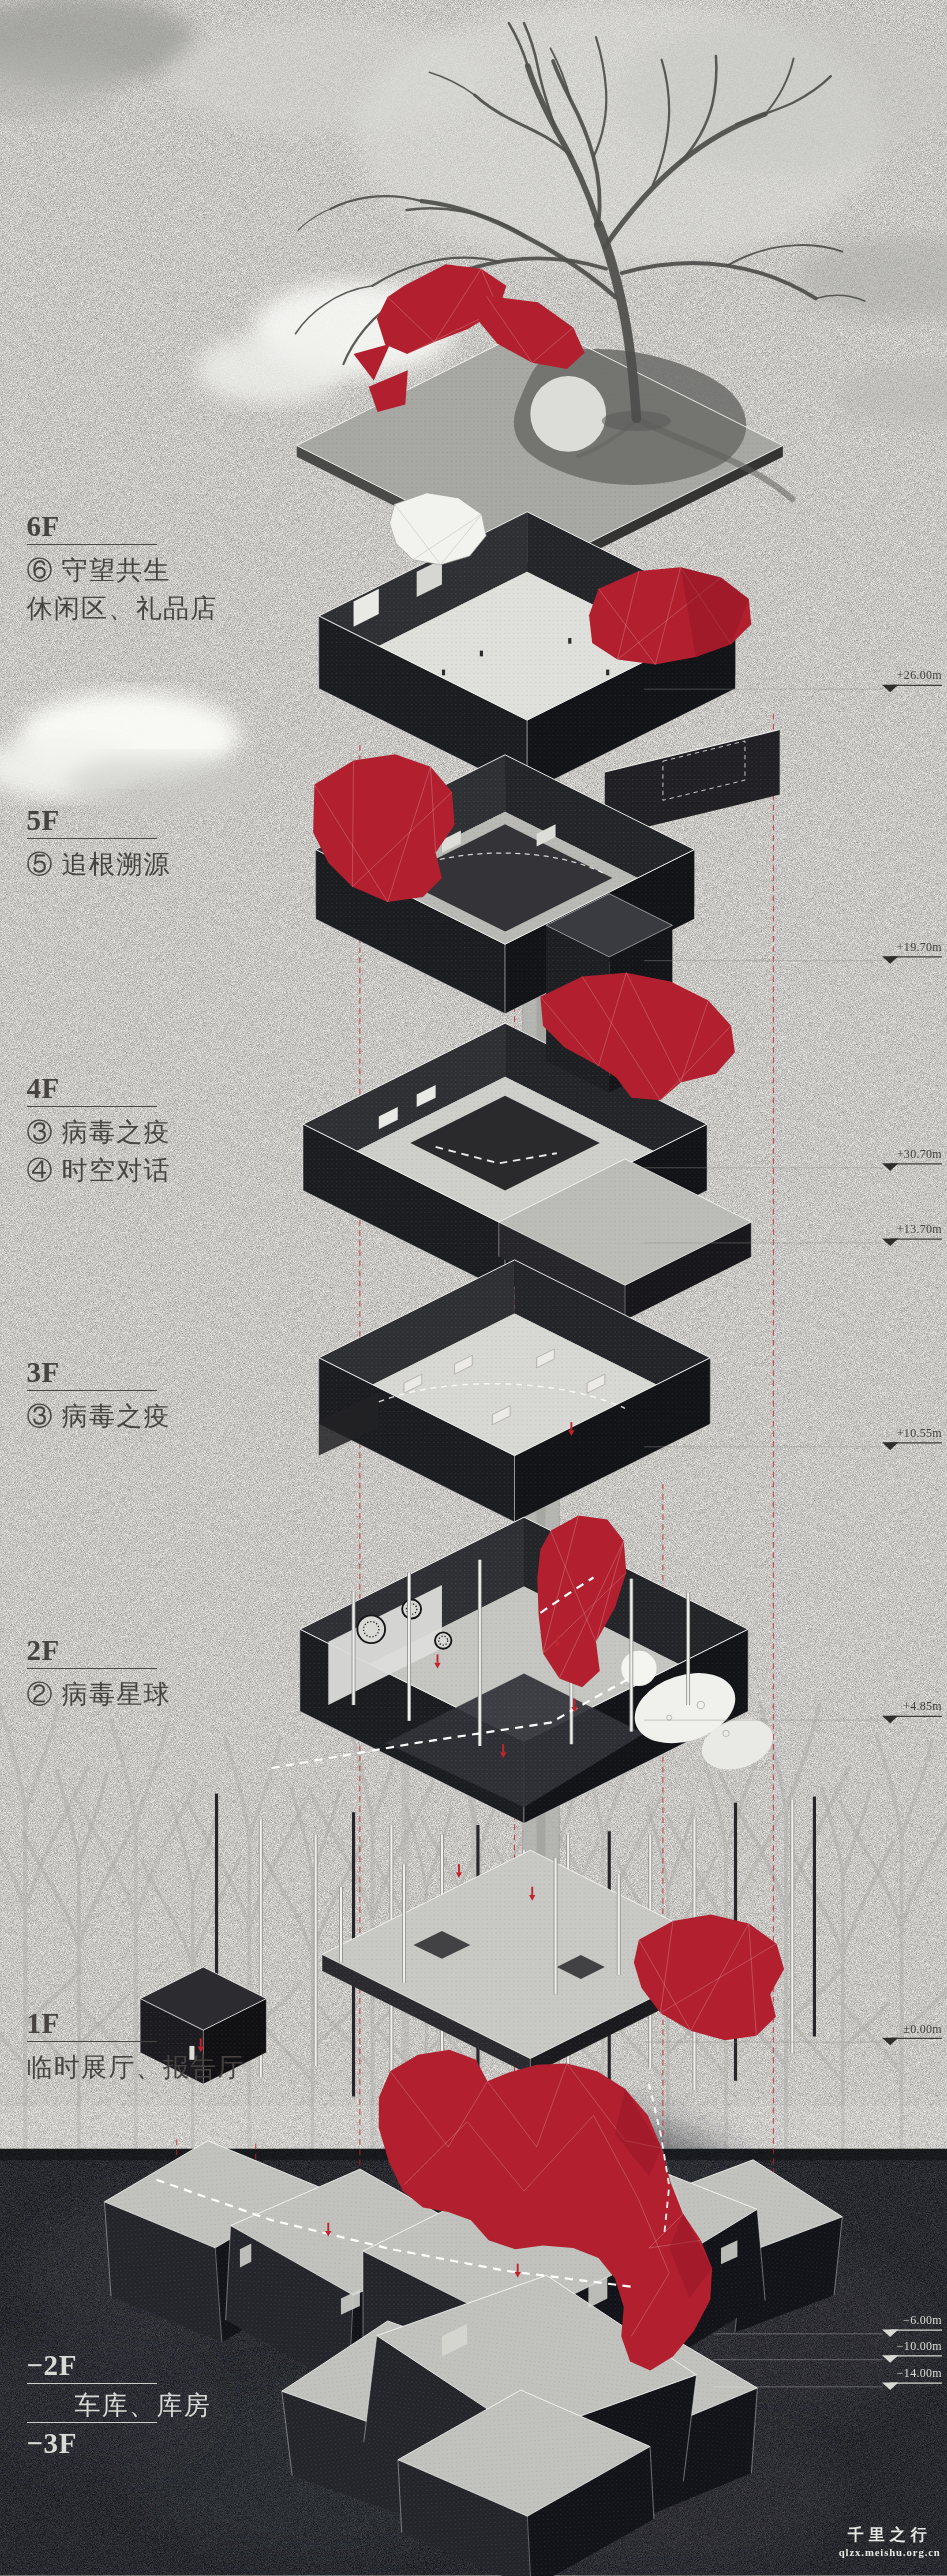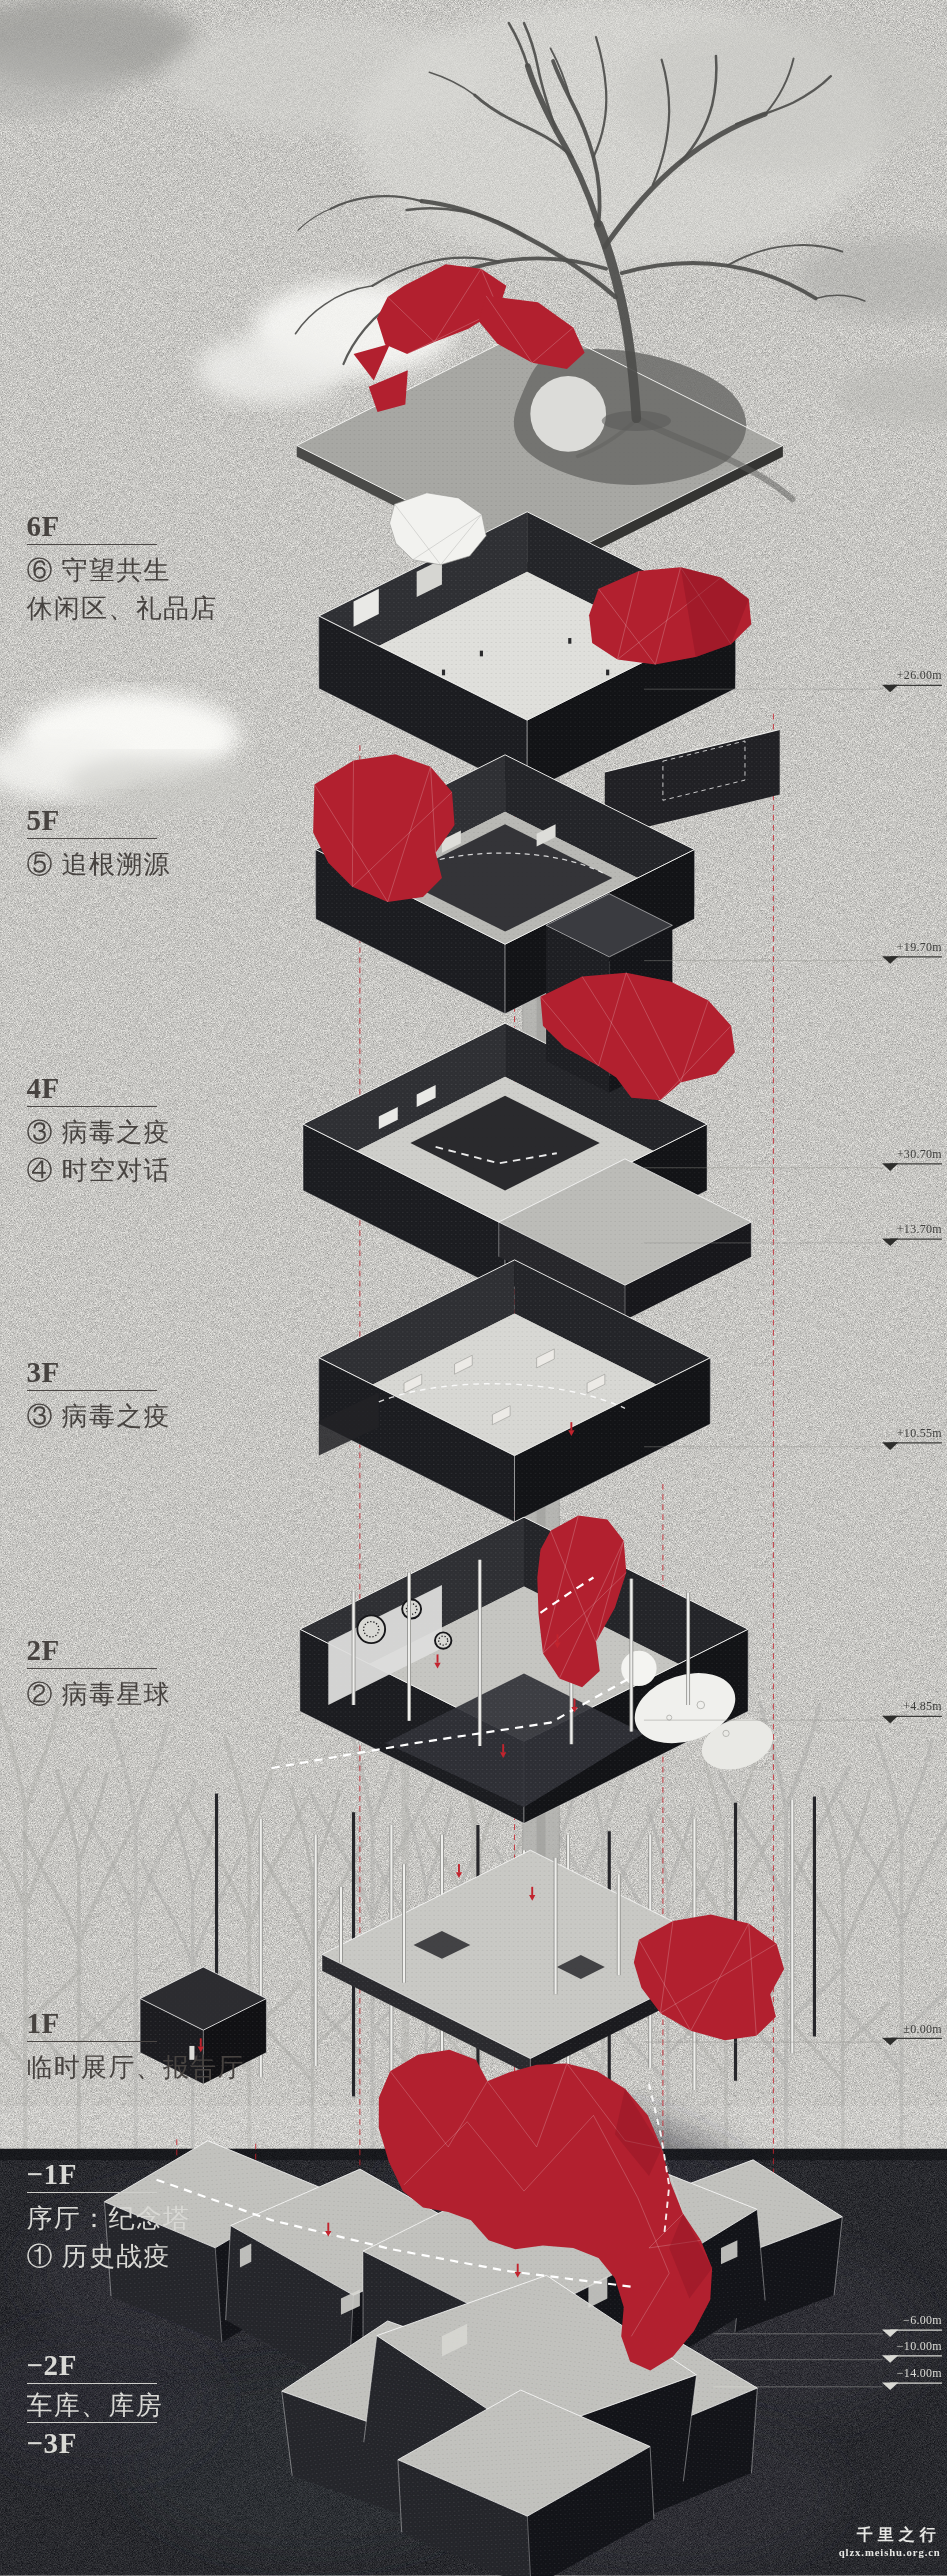--- a/index.html
+++ b/index.html
@@ -648,12 +648,6 @@
       <div class="fentry">临时展厅、报告厅</div>
     </div>
 
-    <div class="floor-label light" style="top:2157px">
-      <div class="fnum">−1F</div>
-      <div class="frule"></div>
-      <div class="fentry">序厅：纪念塔</div>
-      <div class="fentry">① 历史战疫</div>
-    </div>
 
     <div class="floor-label light" style="top:2348px">
       <div class="fnum">−2F</div>

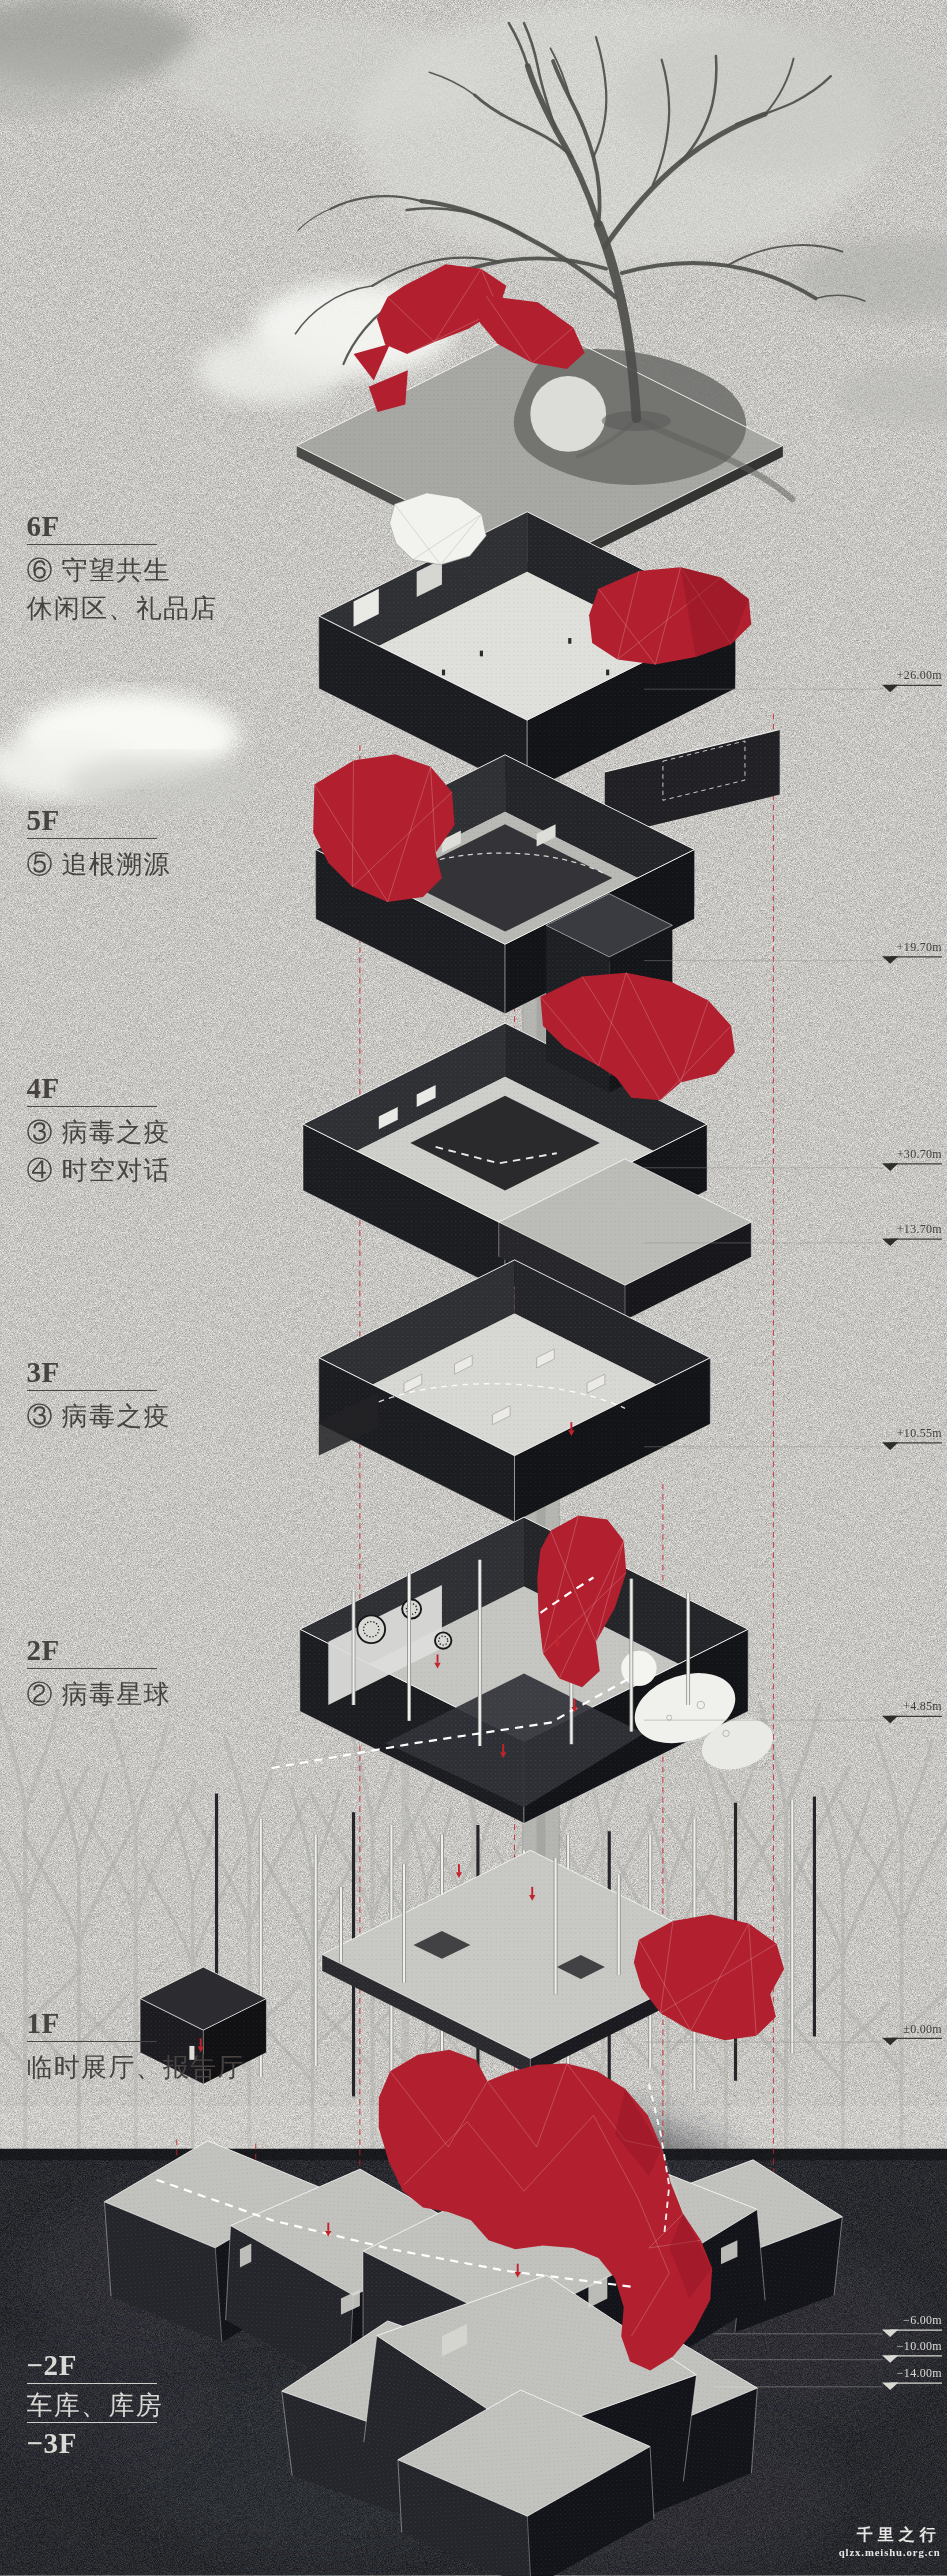--- a/index.html
+++ b/index.html
@@ -13,7 +13,7 @@
   .frule{width:130px;border-top:1.3px solid #4a4644;margin:1.3px 0 6.3px 0;}
   .floor-label.light .frule{border-top-color:#cfcfcb;}
   .fentry{font-size:26px;line-height:38px;letter-spacing:1.3px;white-space:nowrap;}
-  .fentry.tight{line-height:30px;}
+  .fentry.tight{line-height:30px;margin-left:48px;}
   .elev{position:absolute;right:5px;font-size:12px;letter-spacing:0.3px;color:#3e3e3c;text-align:left;}
   .elev.dark{color:#dcdcd7;}
   .watermark{position:absolute;right:6.3px;top:2525px;text-align:right;color:#f2f2ef;}

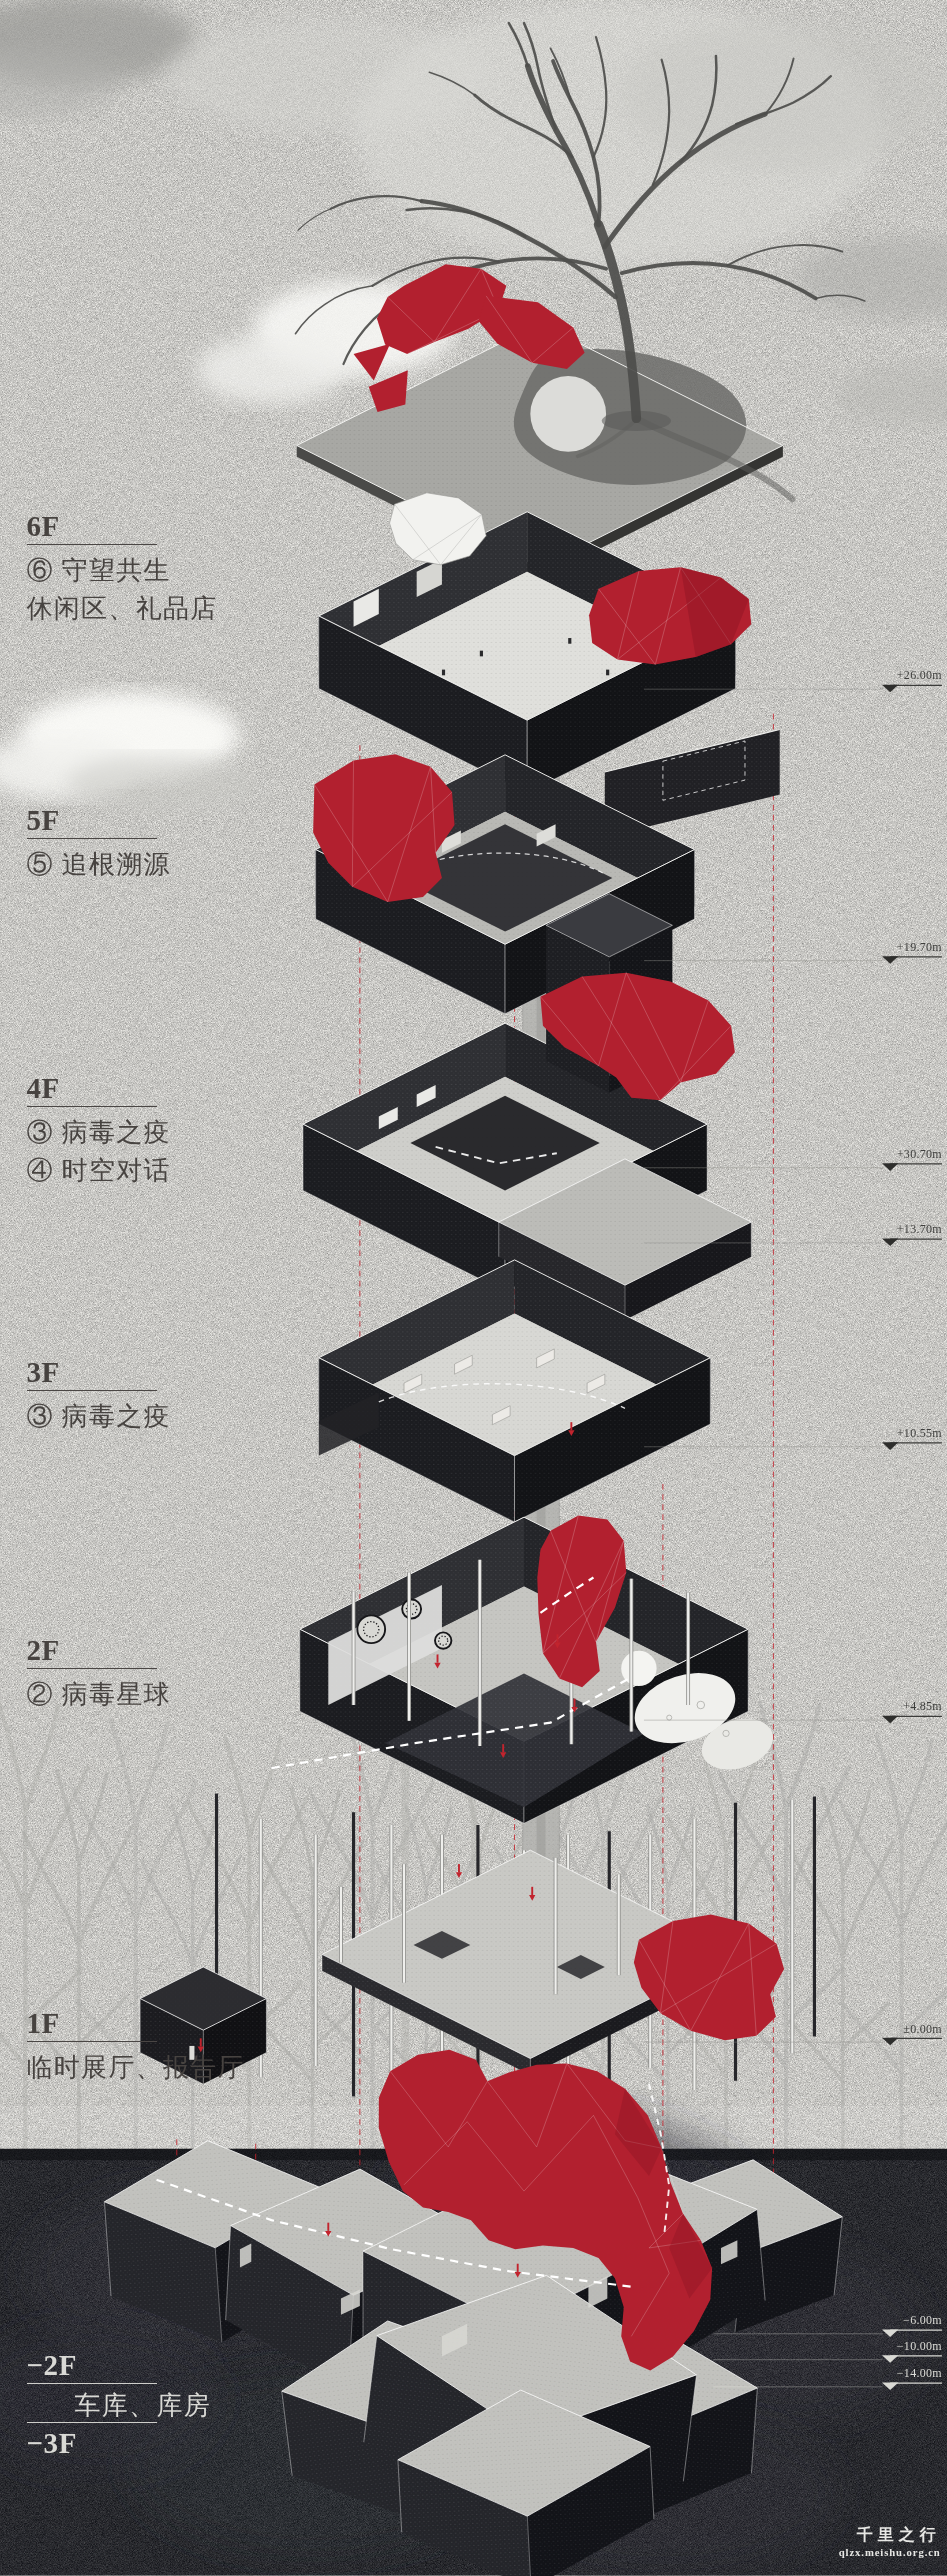--- a/index.html
+++ b/index.html
@@ -17,7 +17,7 @@
   .elev{position:absolute;right:5px;font-size:12px;letter-spacing:0.3px;color:#3e3e3c;text-align:left;}
   .elev.dark{color:#dcdcd7;}
   .watermark{position:absolute;right:6.3px;top:2525px;text-align:right;color:#f2f2ef;}
-  .wm-logo{font-size:16px;font-weight:700;letter-spacing:5px;line-height:20px;opacity:.95;}
+  .wm-logo{font-size:16px;font-weight:700;letter-spacing:5px;line-height:20px;opacity:.95;text-align:center;}
   .wm-site{font-size:10.7px;font-weight:700;letter-spacing:0.9px;line-height:15px;opacity:.95;}
 </style>
 </head>

